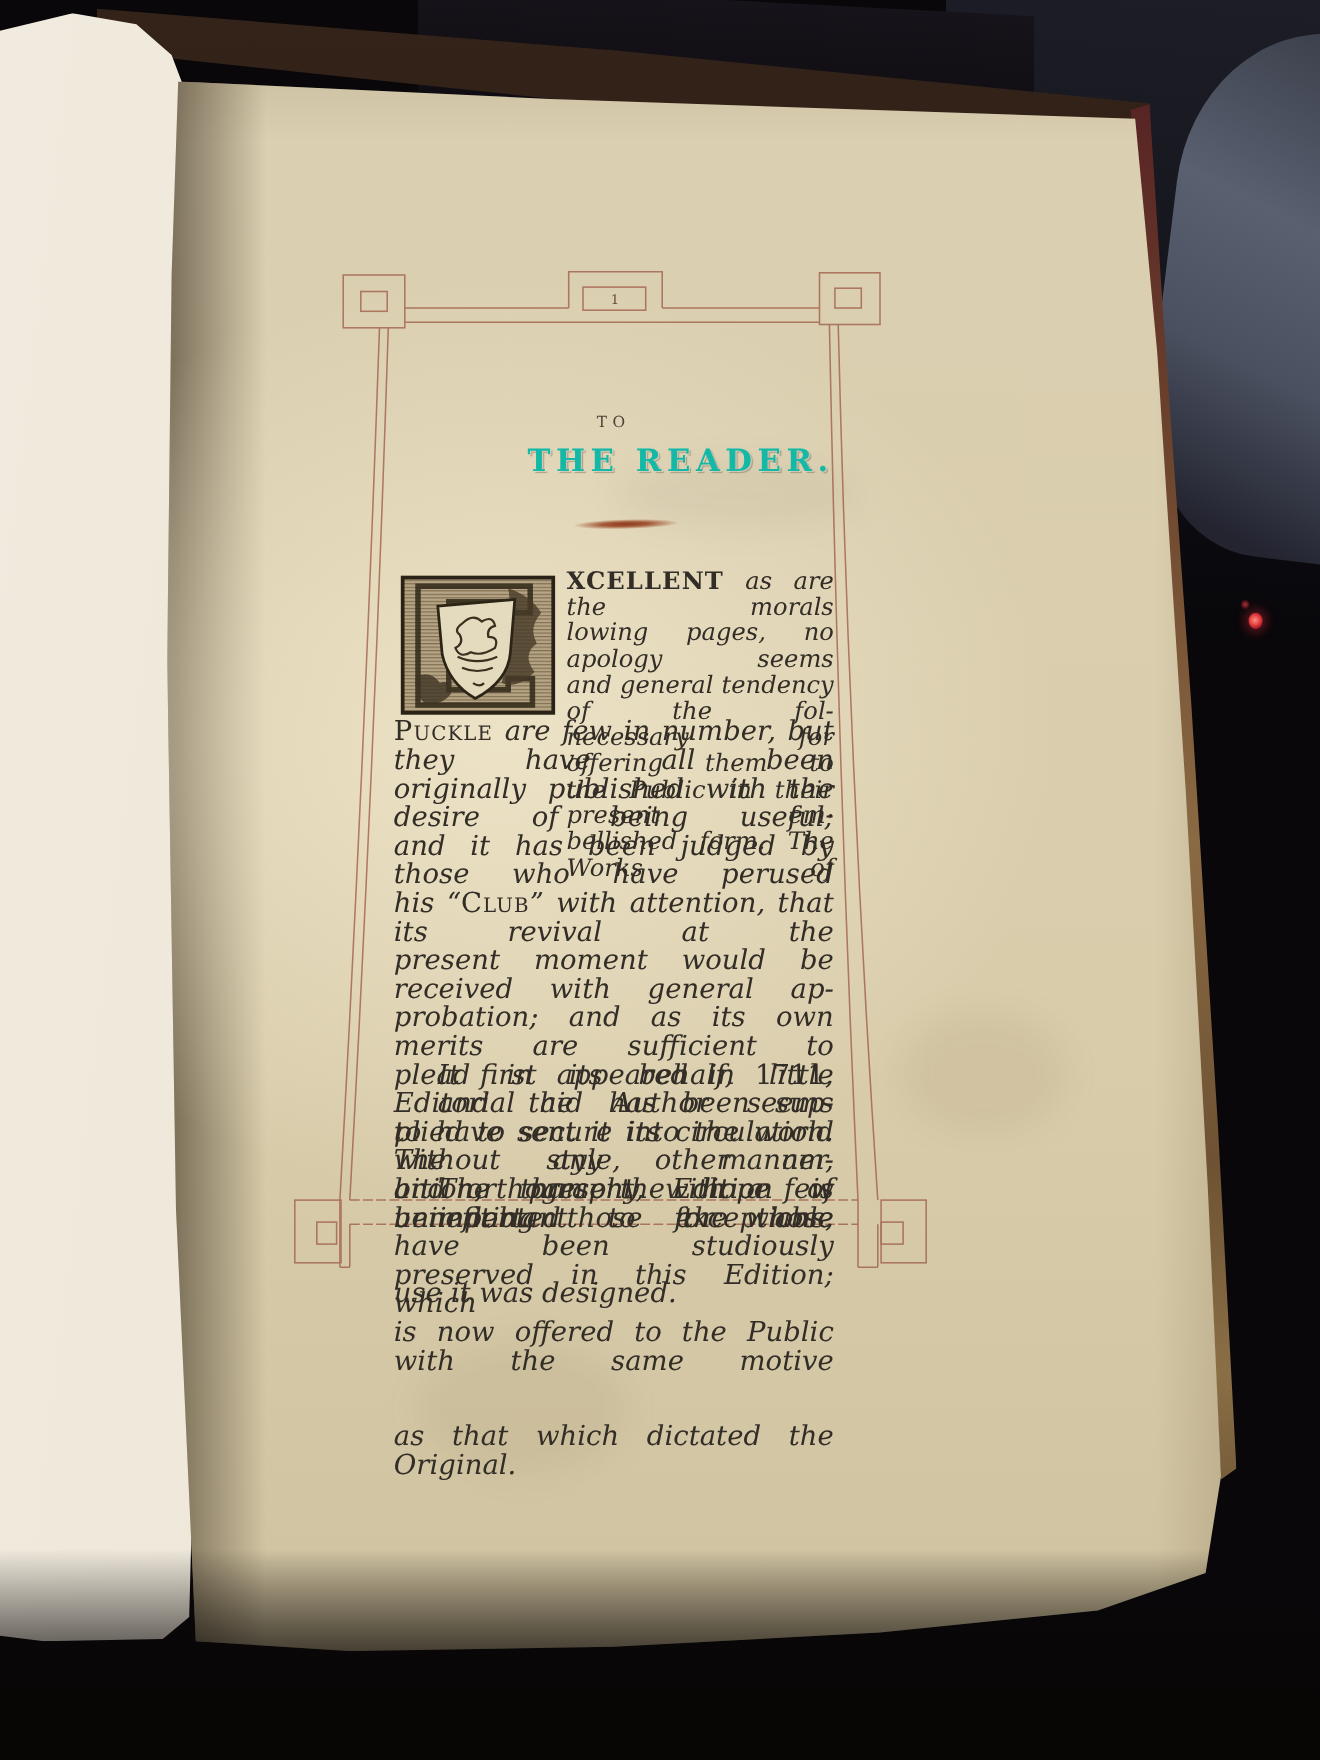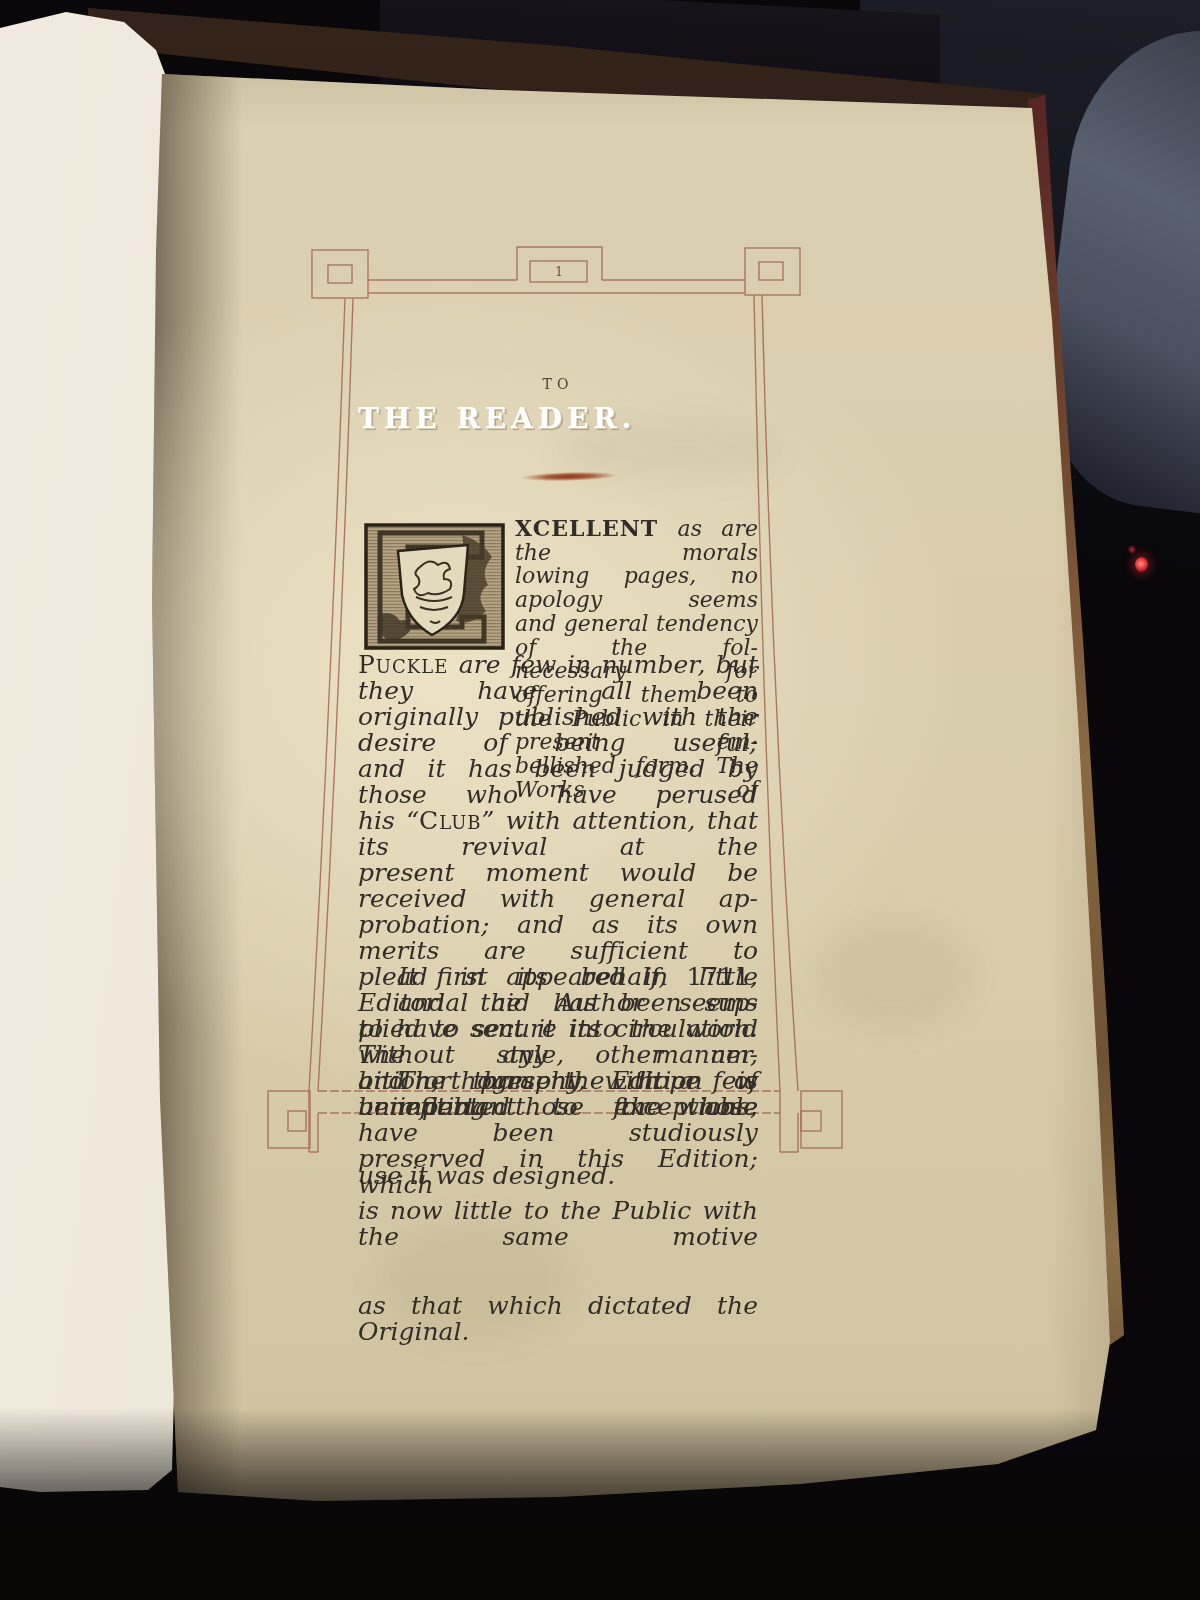--- a/index.html
+++ b/index.html
@@ -53,8 +53,8 @@
          font-size:12px;color:#6d4737;}
   .kicker{position:absolute;left:358px;top:376px;width:400px;text-align:center;
           font-size:14px;letter-spacing:5px;color:#4c4336;}
-  .title{position:absolute;left:358px;top:402px;width:400px;text-align:left;
-         font-size:28px;font-weight:bold;letter-spacing:5px;color:#ffffff;
+  .title{position:absolute;left:358px;top:402px;width:400px;text-align:right;
+         font-size:28px;font-weight:bold;letter-spacing:5px;color:#14b8a6;
          text-shadow:1px 1px 0 rgba(243,236,216,.55),2px 2px 1px rgba(70,58,44,.35);}
   .flourish{position:absolute;left:521px;top:472px;width:96px;height:9px;
         background:radial-gradient(closest-side,#8d3a22 0%,#a35a38 45%,rgba(160,90,60,0) 100%);

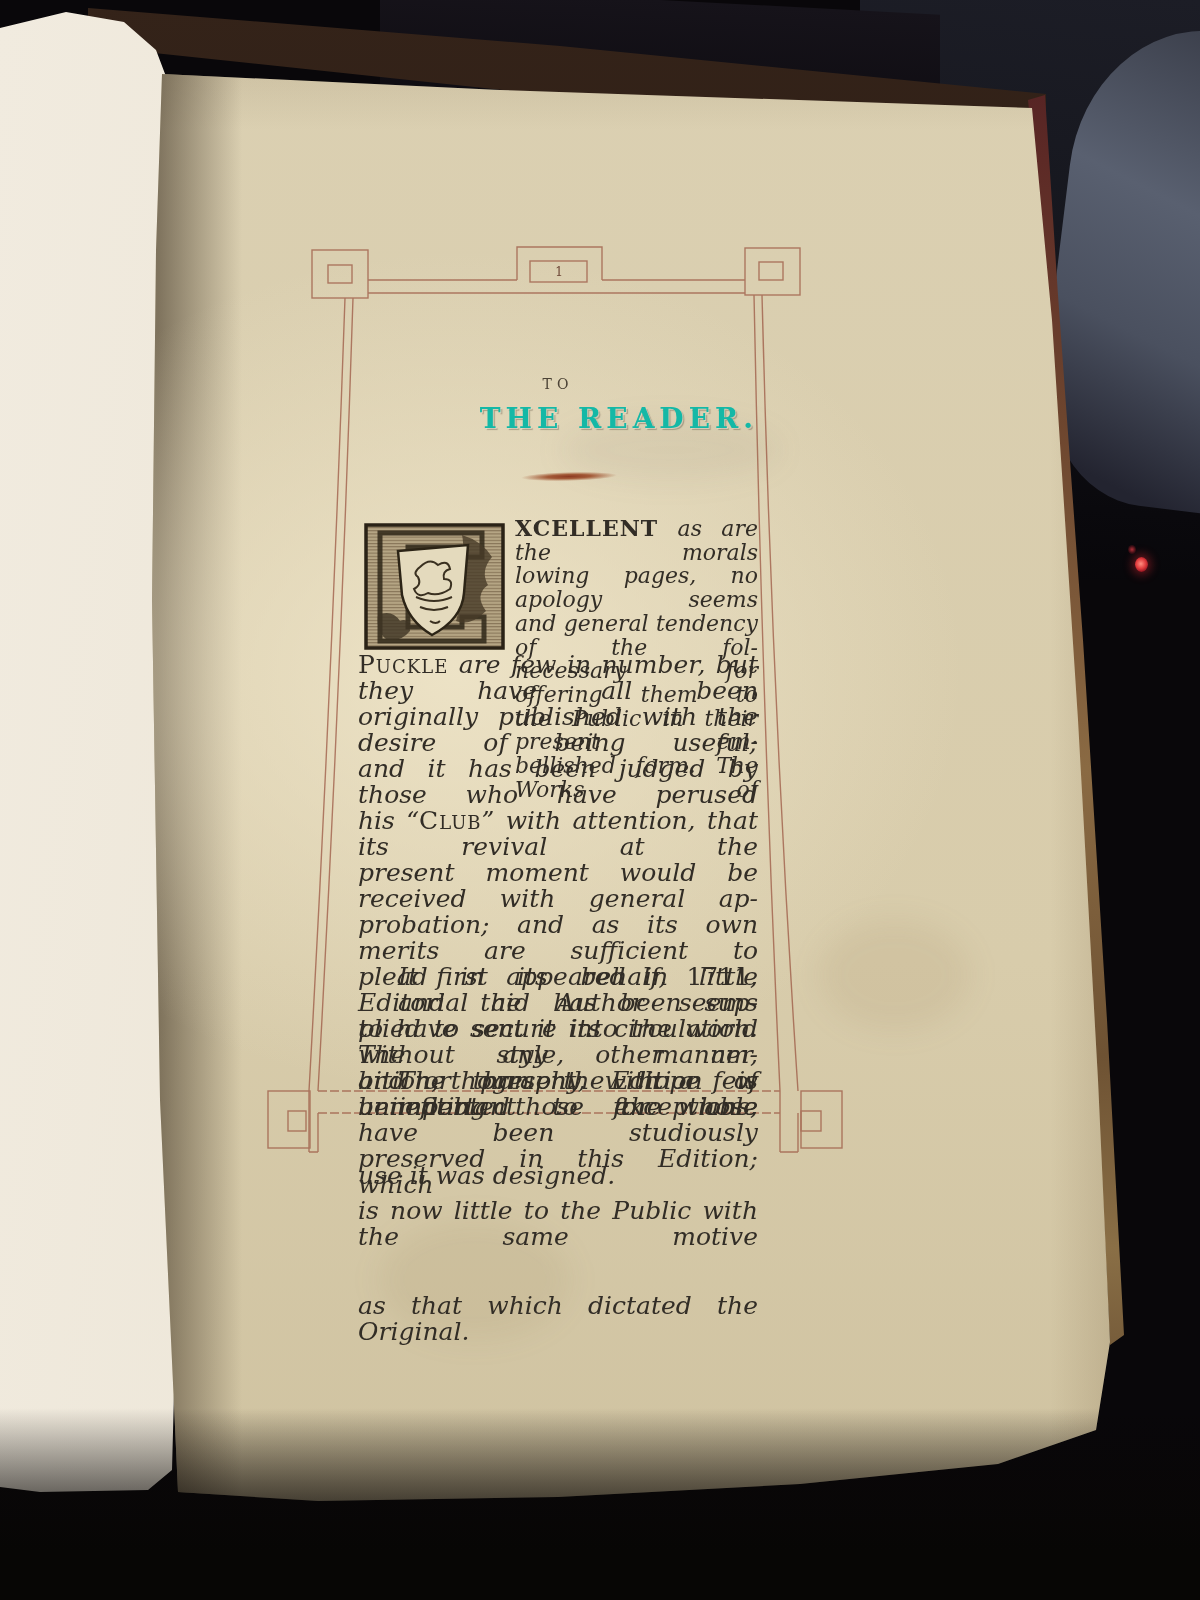--- a/index.html
+++ b/index.html
@@ -166,7 +166,7 @@
       <div class="tline">plied to secure its circulation.  The style, manner,</div>
       <div class="tline">and orthography, with a few unimportant exceptions,</div>
       <div class="tline">have been studiously preserved in this Edition; which</div>
-      <div class="tline">is now little to the Public with the same motive</div>
+      <div class="tline">is now offered to the Public with the same motive</div>
       <div class="tline last">as that which dictated the Original.</div>
     </div>
   <div class="lines full p2">

